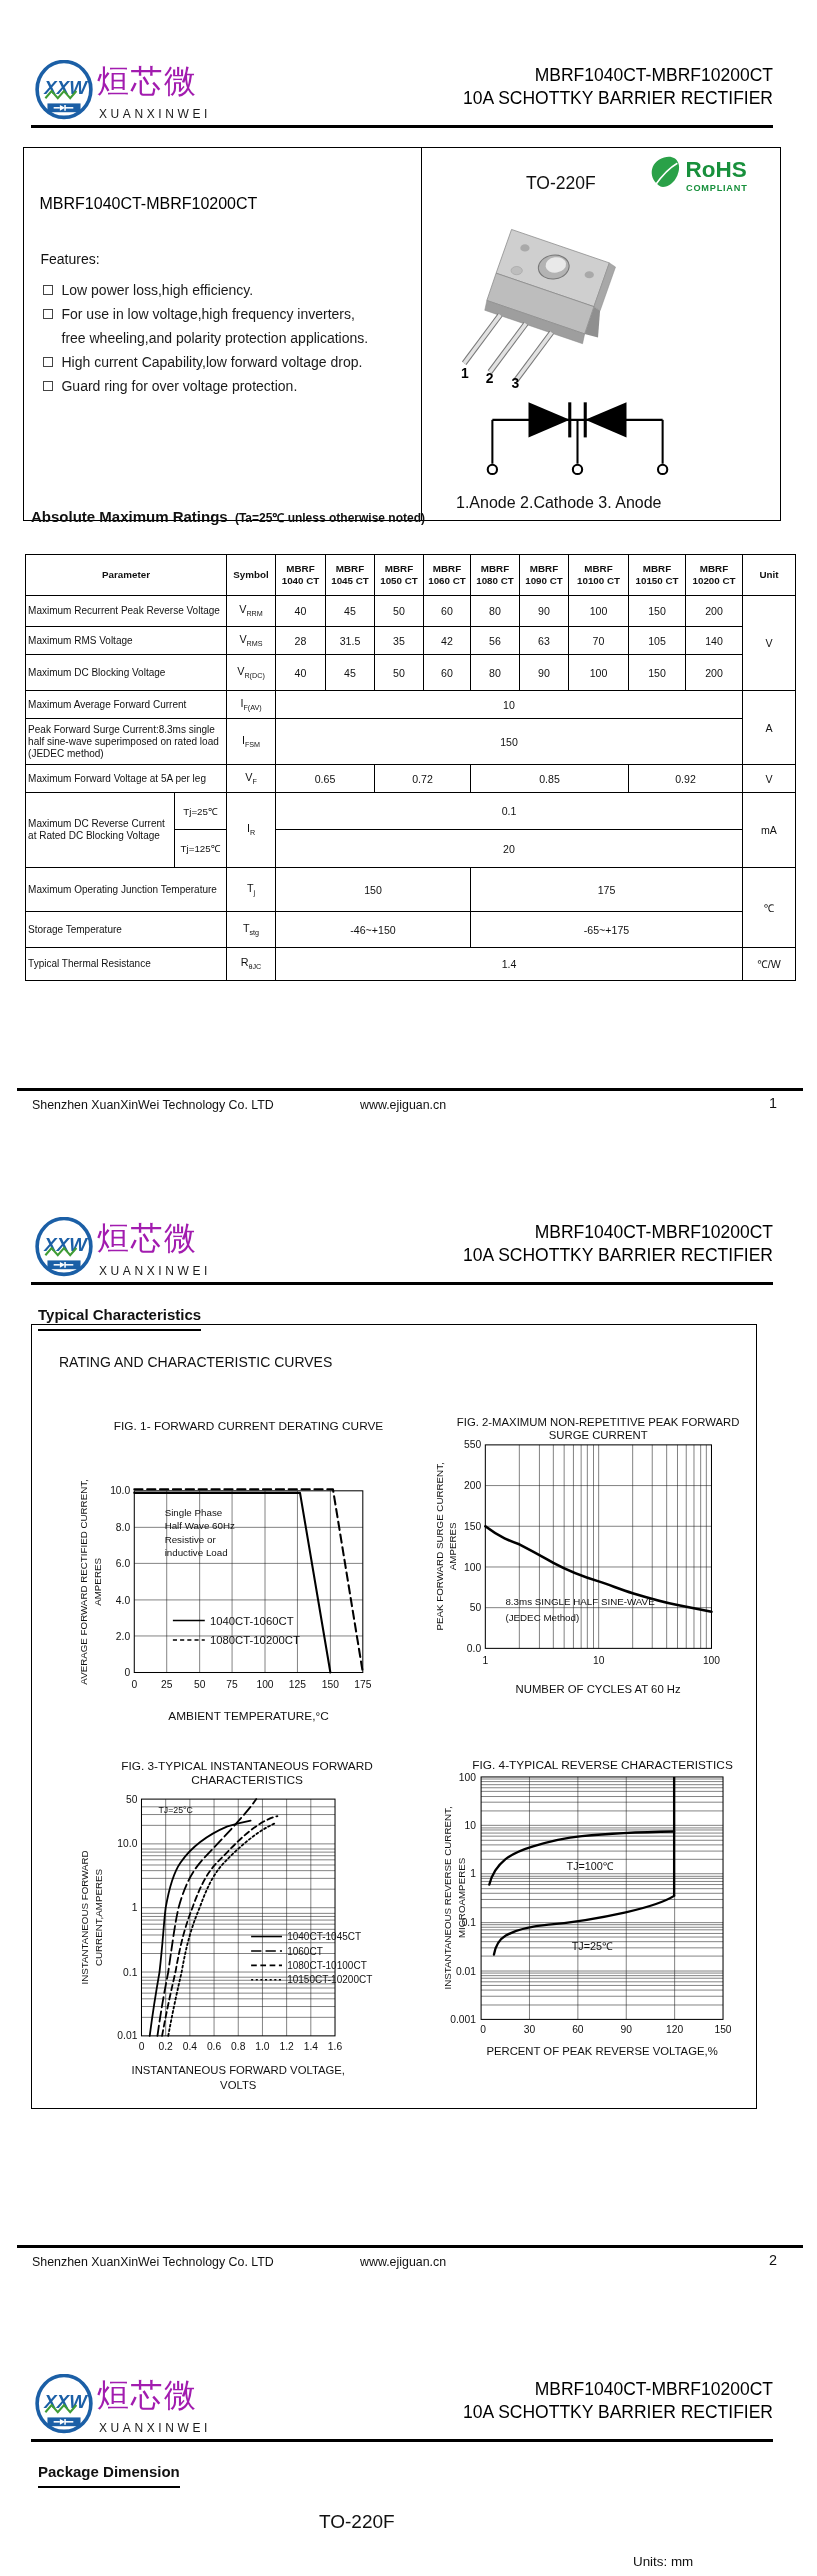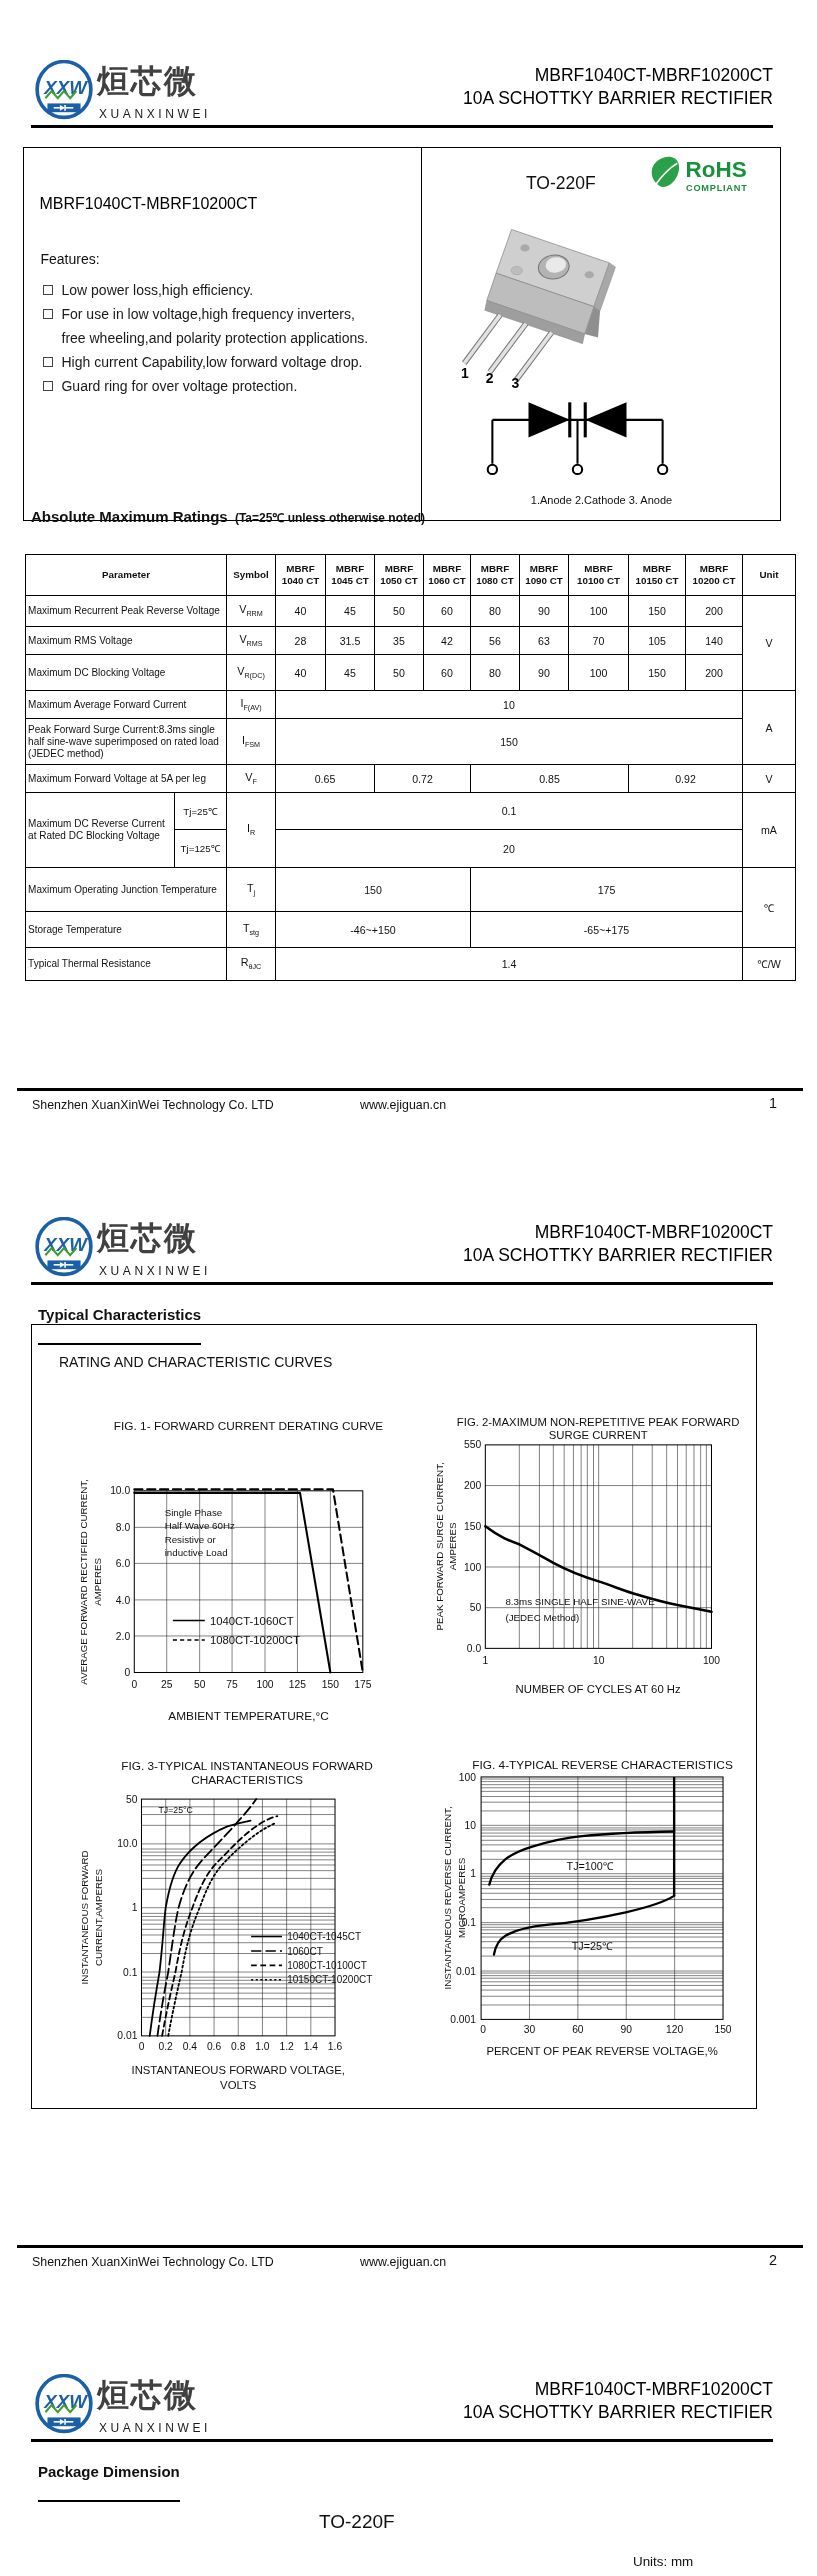--- a/index.html
+++ b/index.html
@@ -7,7 +7,7 @@
   .page{position:relative;width:818px;height:1157px;background:#fff;overflow:hidden;}
   
   .logo{position:absolute;left:35px;top:60px;width:175px;height:63px;}
-  .brand-cn{position:absolute;left:62px;top:0px;font-size:32px;font-weight:700;letter-spacing:1.5px;color:#404040;font-family:"DejaVu Sans",sans-serif;}
+  .brand-cn{position:absolute;left:62px;top:0px;font-size:32px;font-weight:400;letter-spacing:1.5px;color:#a21caf;font-family:"DejaVu Sans",sans-serif;}
   .brand-en{position:absolute;left:64px;top:47px;font-size:12px;letter-spacing:3.6px;color:#1a1a1a;}
   .doc-title{position:absolute;right:45px;top:64px;text-align:right;font-size:17.5px;line-height:23px;color:#000;letter-spacing:0px;}
   .hrule{position:absolute;left:31px;right:45px;top:125px;height:2.6px;background:#000;}

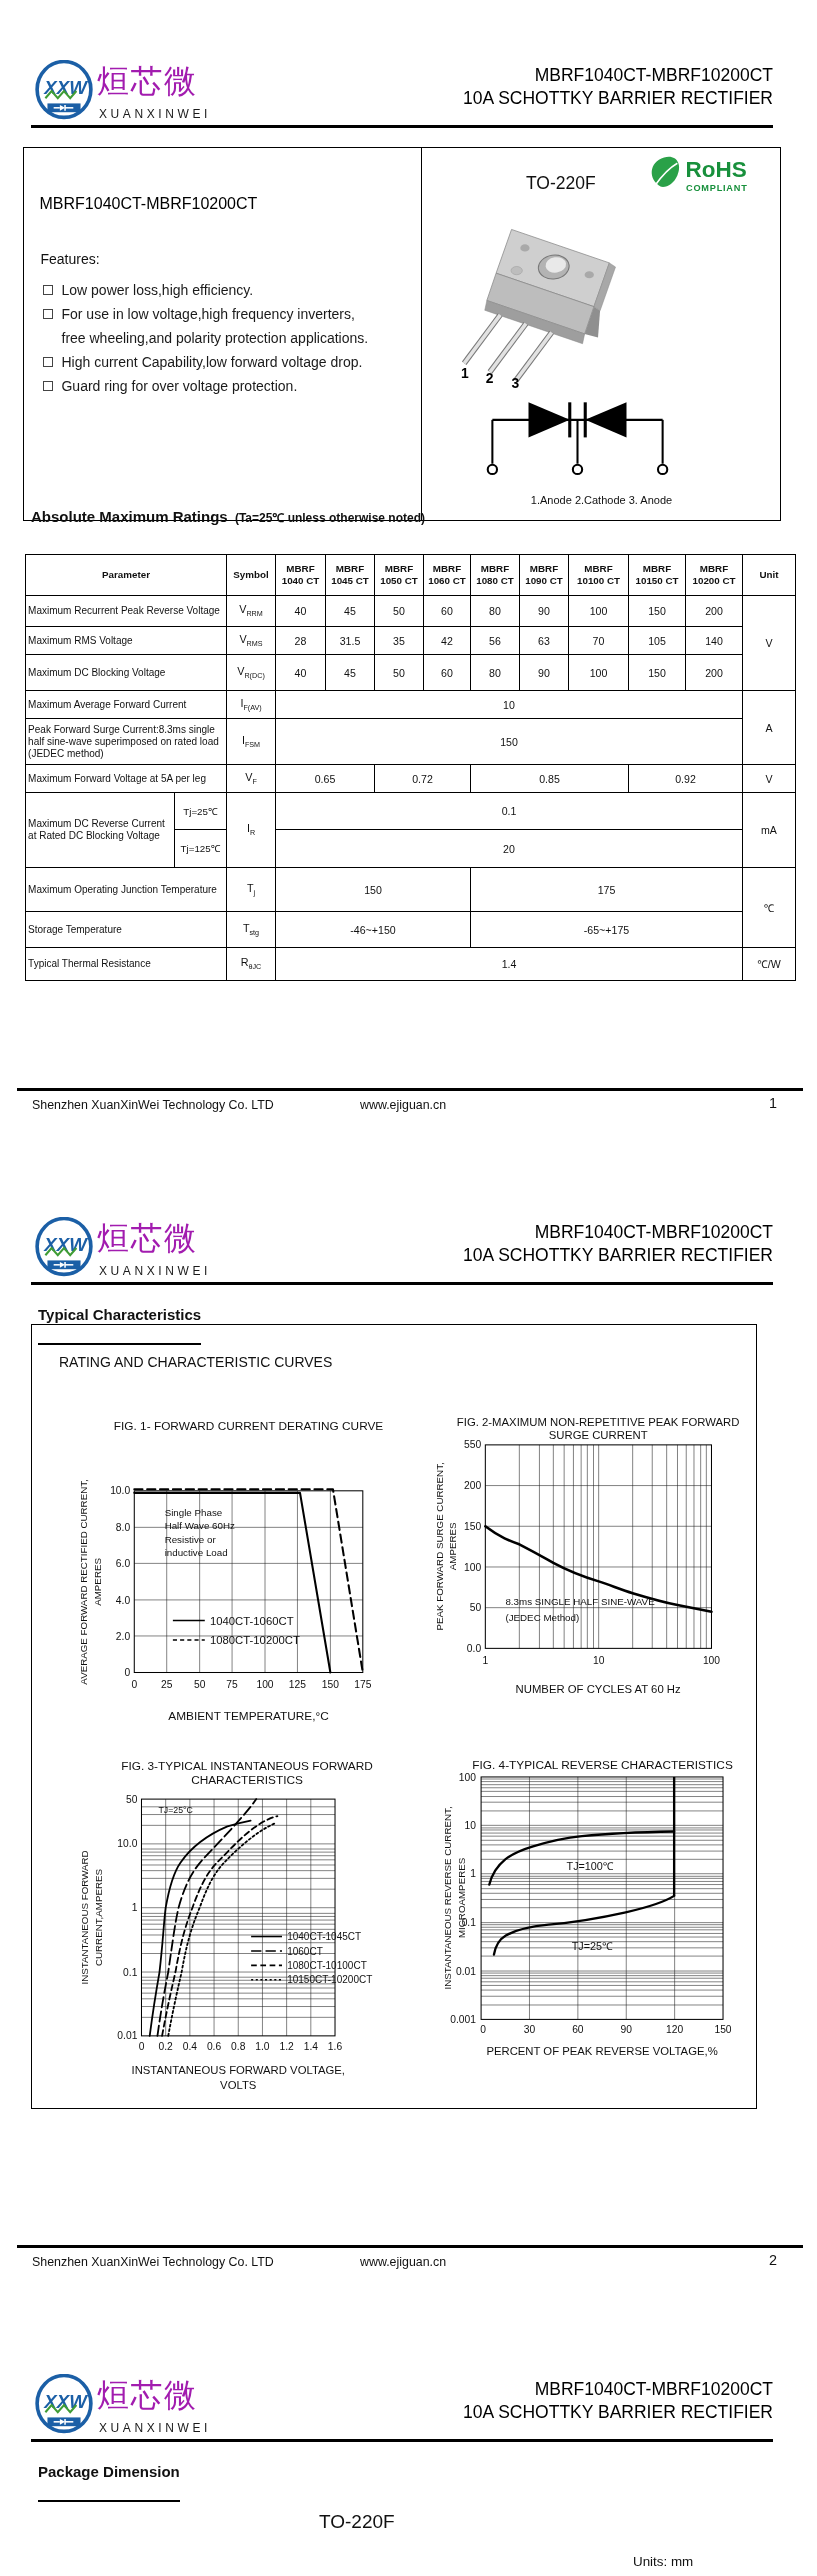--- a/index.html
+++ b/index.html
@@ -29,7 +29,7 @@
   .pkgname1{position:absolute;left:502px;top:25px;font-size:17.5px;}
   .pkg3d{position:absolute;left:410px;top:66px;}
   .diode-svg{position:absolute;left:440px;top:246px;}
-  .pin-legend{position:absolute;left:459px;top:346px;width:237px;text-align:center;font-size:11px;}
+  .pin-legend{position:absolute;left:432px;top:346px;width:237px;font-size:16px;}
   .amr-head{position:absolute;left:31px;top:508px;font-size:15px;font-weight:700;}
   .amr-cond{font-size:12px;font-weight:700;margin-left:7.2px;}
   table.amr{position:absolute;left:25px;top:554px;width:771px;border-collapse:collapse;table-layout:fixed;border:1.5px solid #000;}

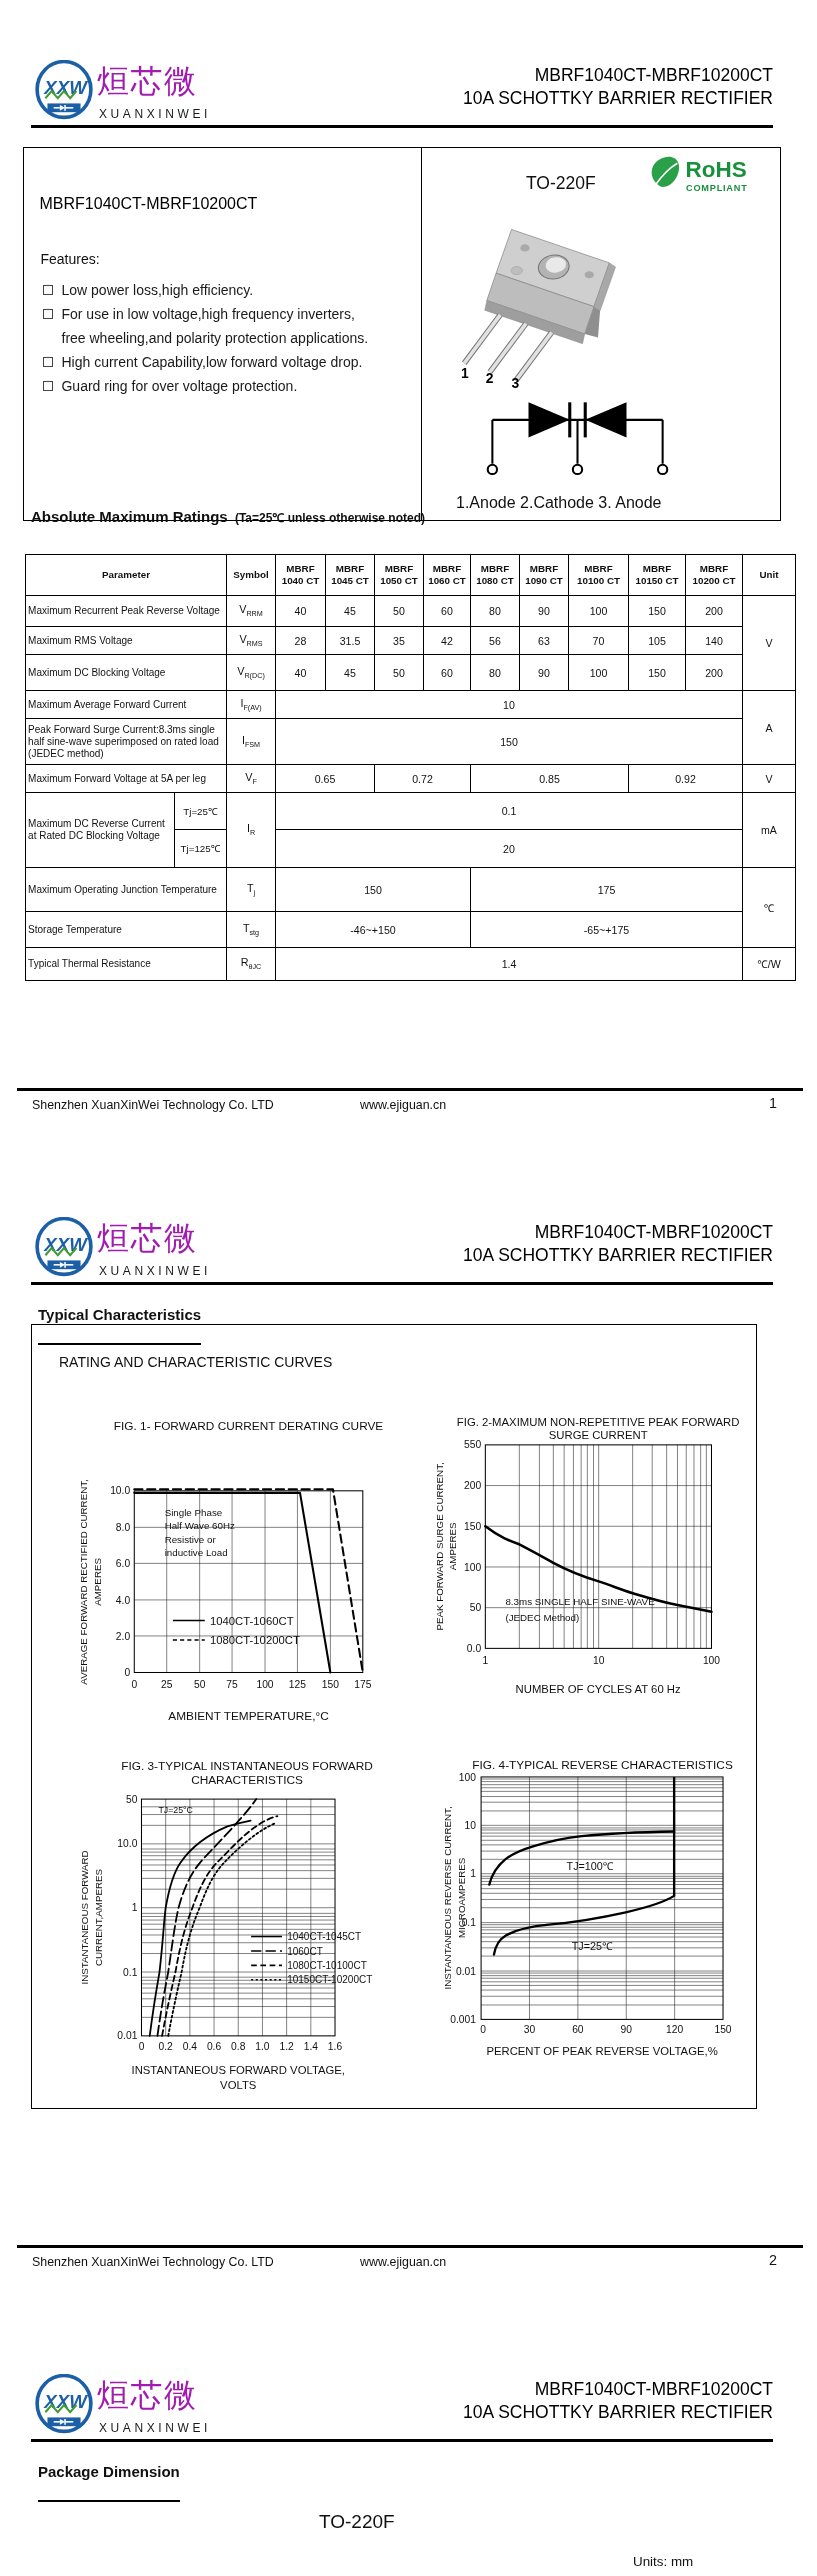--- a/index.html
+++ b/index.html
@@ -44,7 +44,7 @@
   tr.h80{height:41px}tr.h60{height:31px}tr.h75{height:28px}tr.h70{height:36px}
   tr.h90{height:46px}tr.h72{height:37px}tr.h73{height:38px}tr.h85{height:44px}tr.h65{height:33px}
   
-  .sec-h{position:absolute;left:38px;top:149px;font-size:15px;font-weight:700;border-bottom:2.1px solid #000;padding-bottom:20px;}
+  .sec-h{position:absolute;left:38px;top:149px;font-size:15px;font-weight:700;border-bottom:2.1px solid #000;padding-bottom:6px;}
   .p2-box{position:absolute;left:31px;top:167px;width:724px;height:783px;border:1px solid #000;}
   .curves-h{position:absolute;left:59px;top:197px;font-size:14px;}
   .figsvg{position:absolute;}

